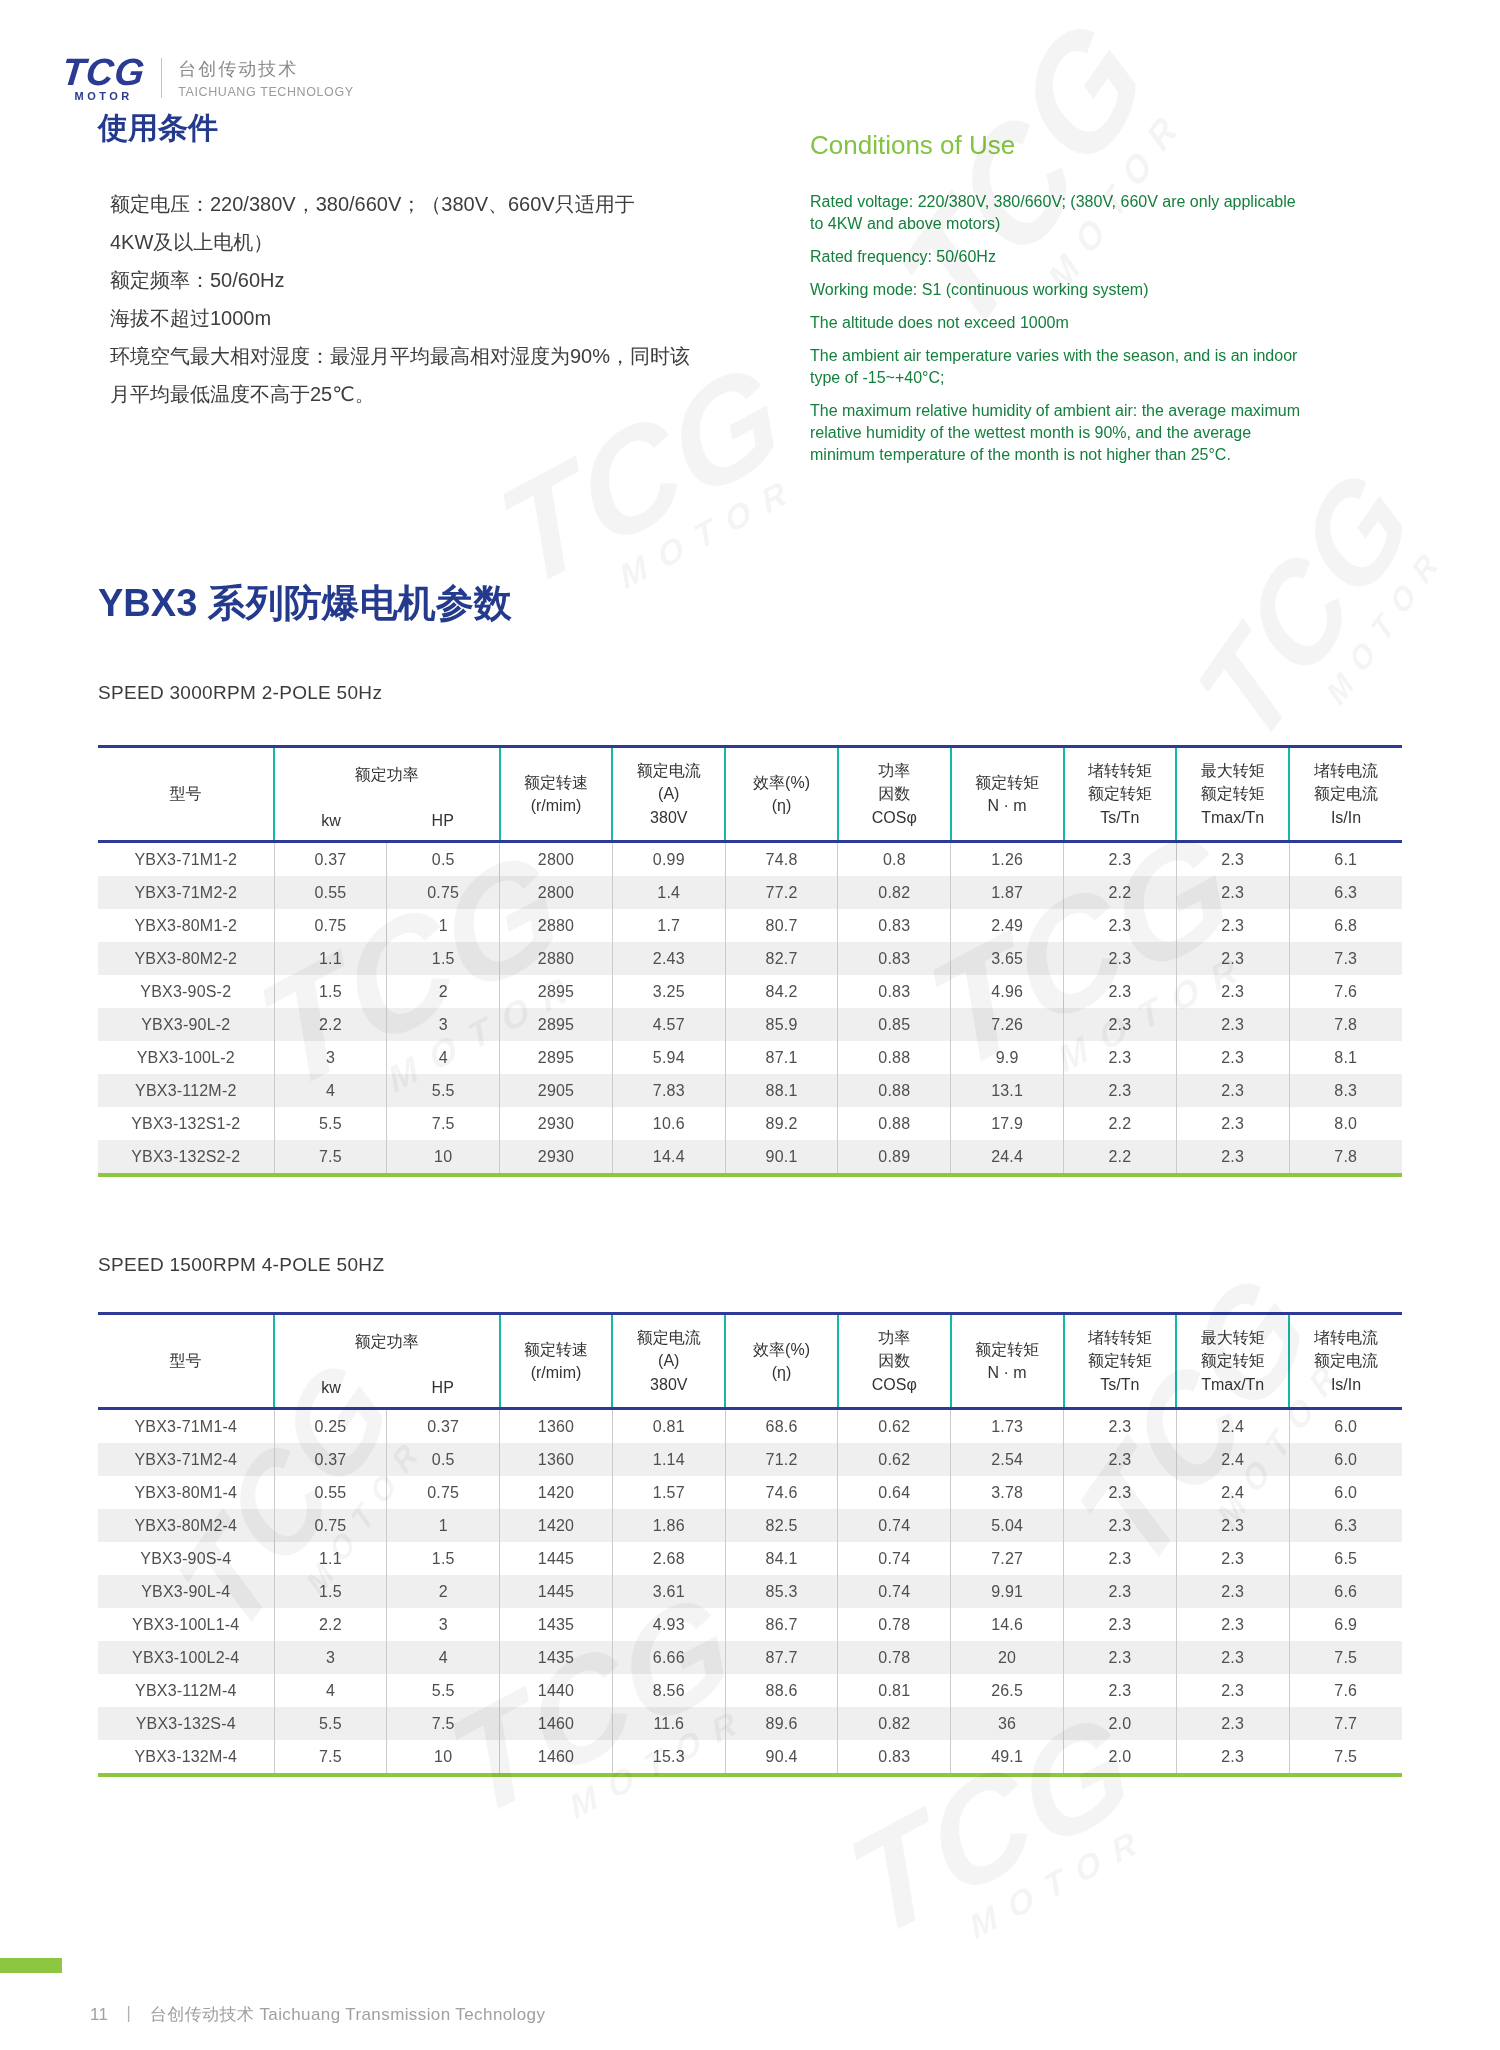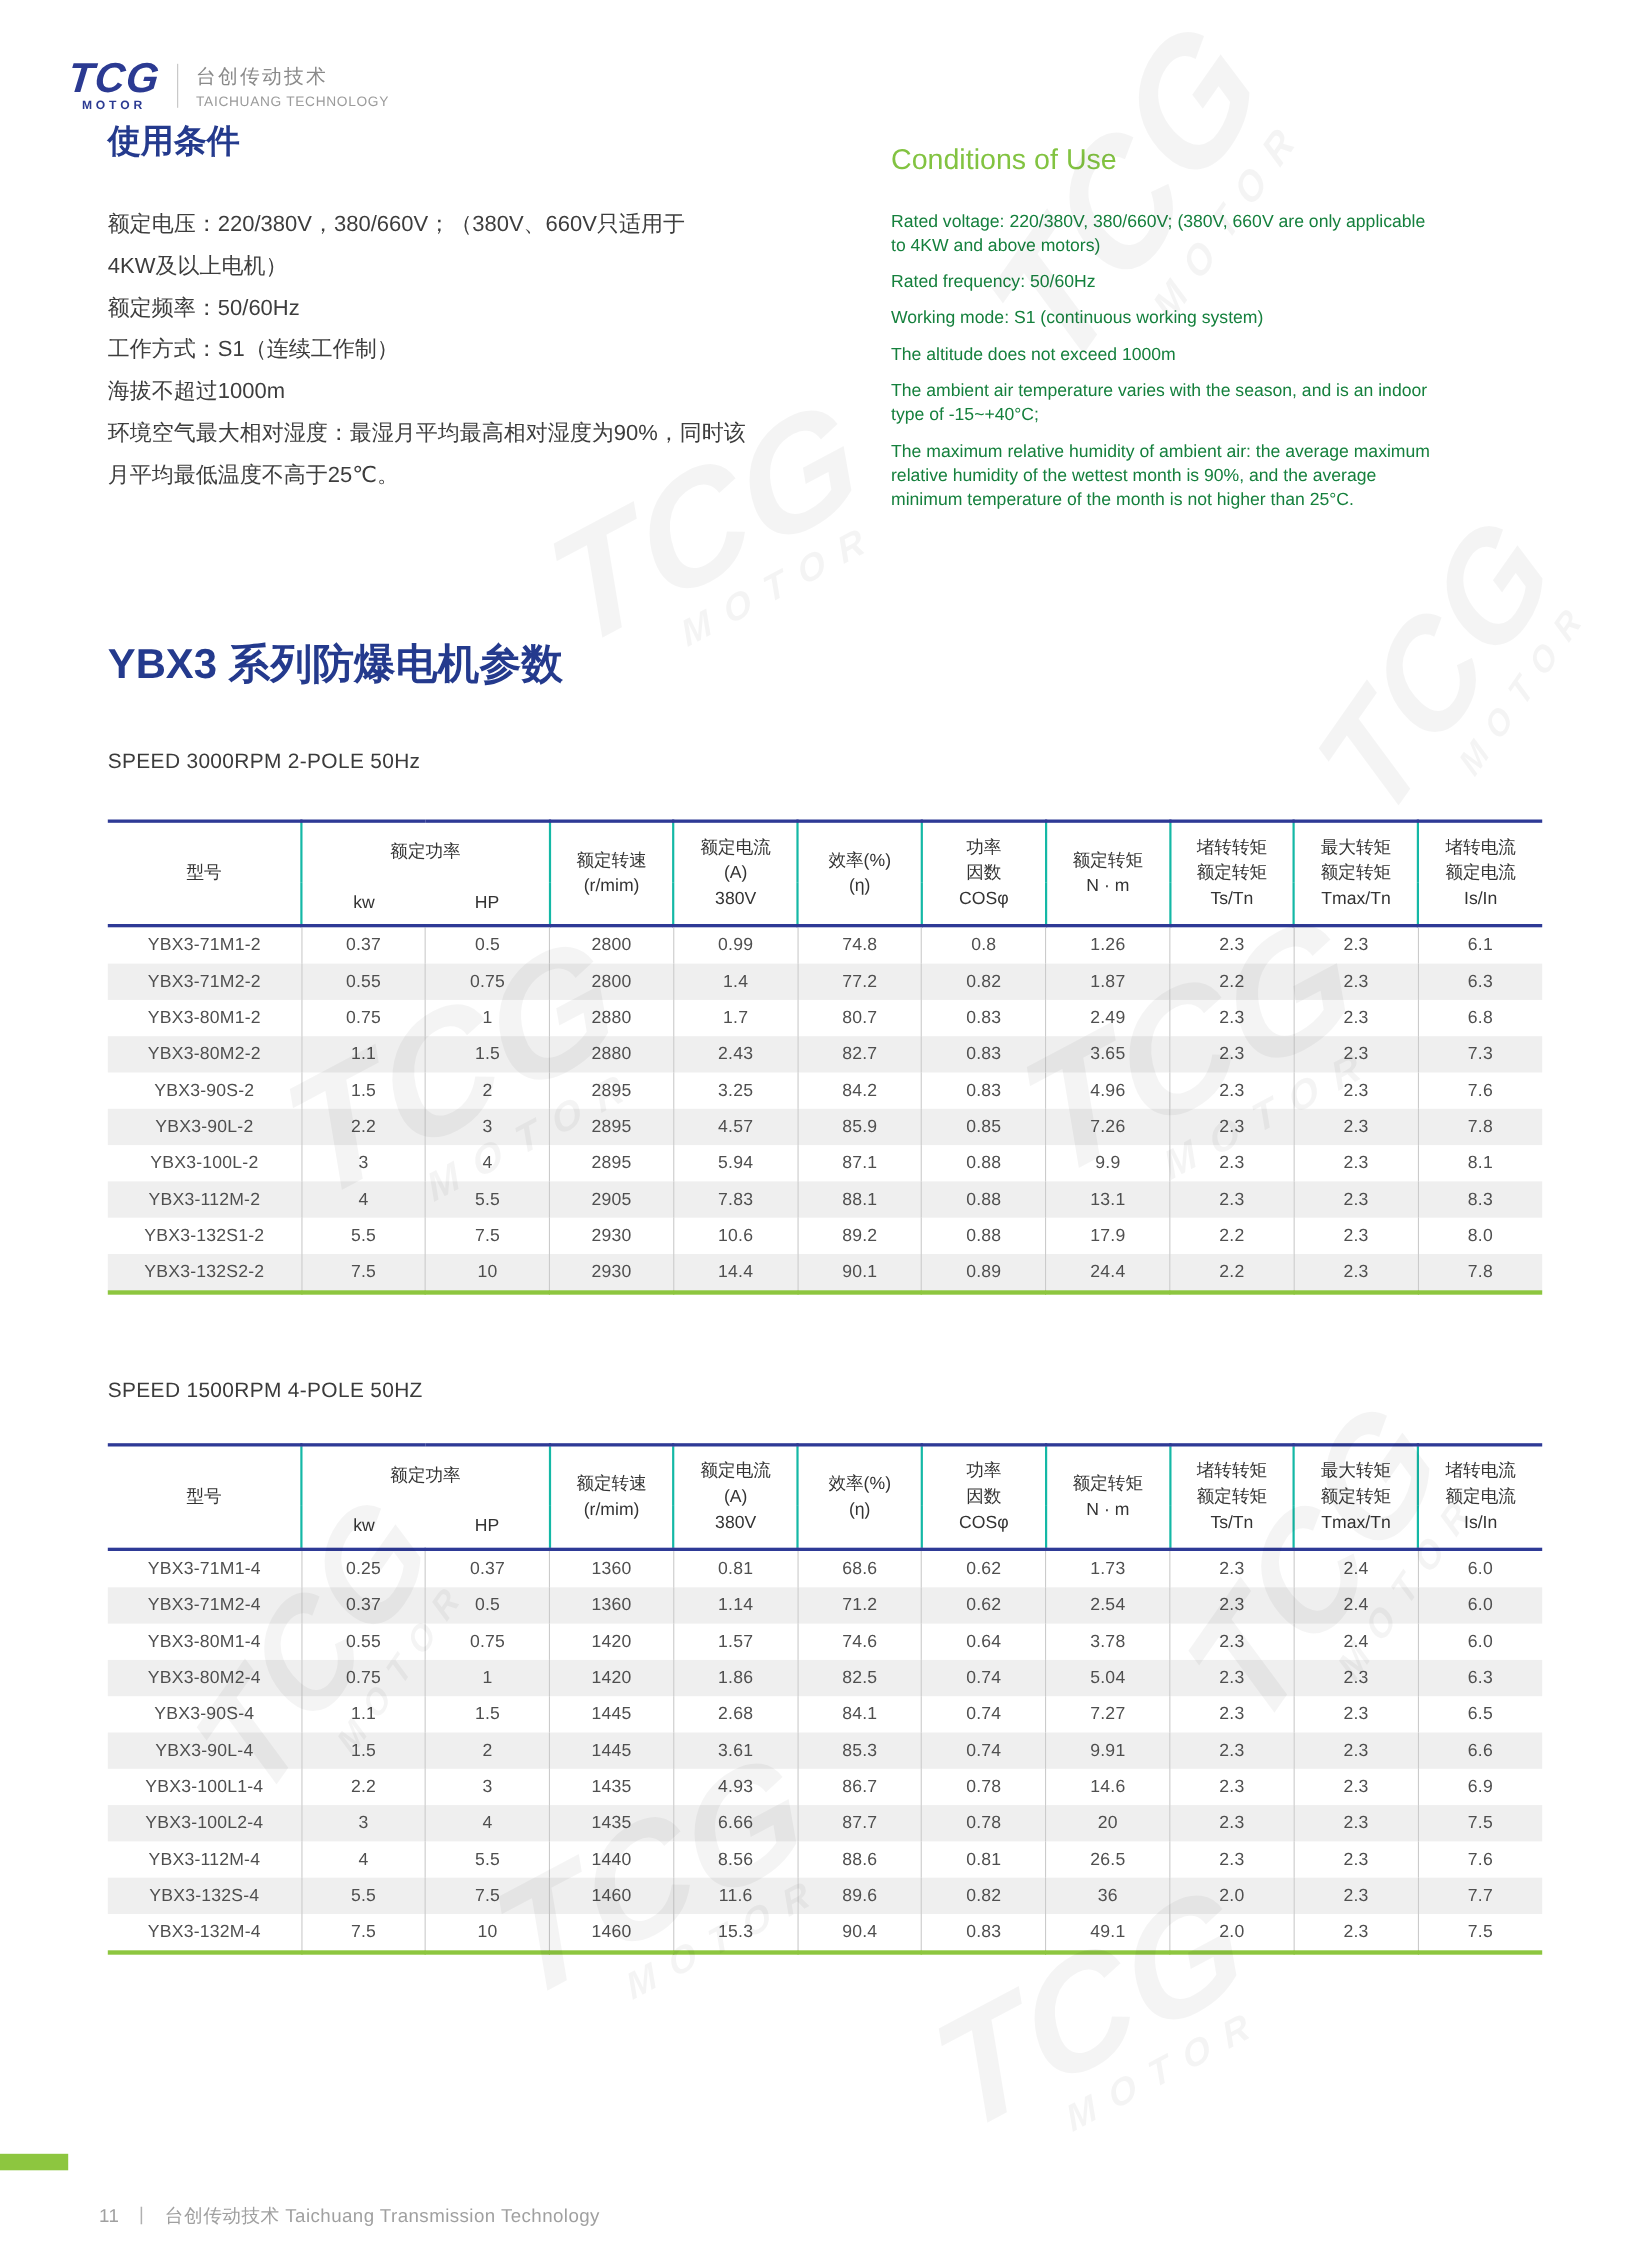--- a/index.html
+++ b/index.html
@@ -18,7 +18,7 @@
   
   .cond-left{position:absolute;left:98px;top:108px;width:640px;}
   .cond-title-cn{font-size:30px;font-weight:700;color:#243a8d;margin:0 0 36px 0;}
-  .cond-lines{font-size:20px;color:#3d3d3d;line-height:38px;}
+  .cond-lines{font-size:20px;color:#3d3d3d;line-height:38px;margin-left:12px;}
   .cond-right{position:absolute;left:810px;top:130px;width:600px;}
   .cond-title-en{font-size:26px;font-weight:400;color:#82c341;margin:0 0 30px 0;}
   .cond-para{font-size:16px;color:#15803d;line-height:22px;margin:0 0 11px 0;white-space:pre-line;}

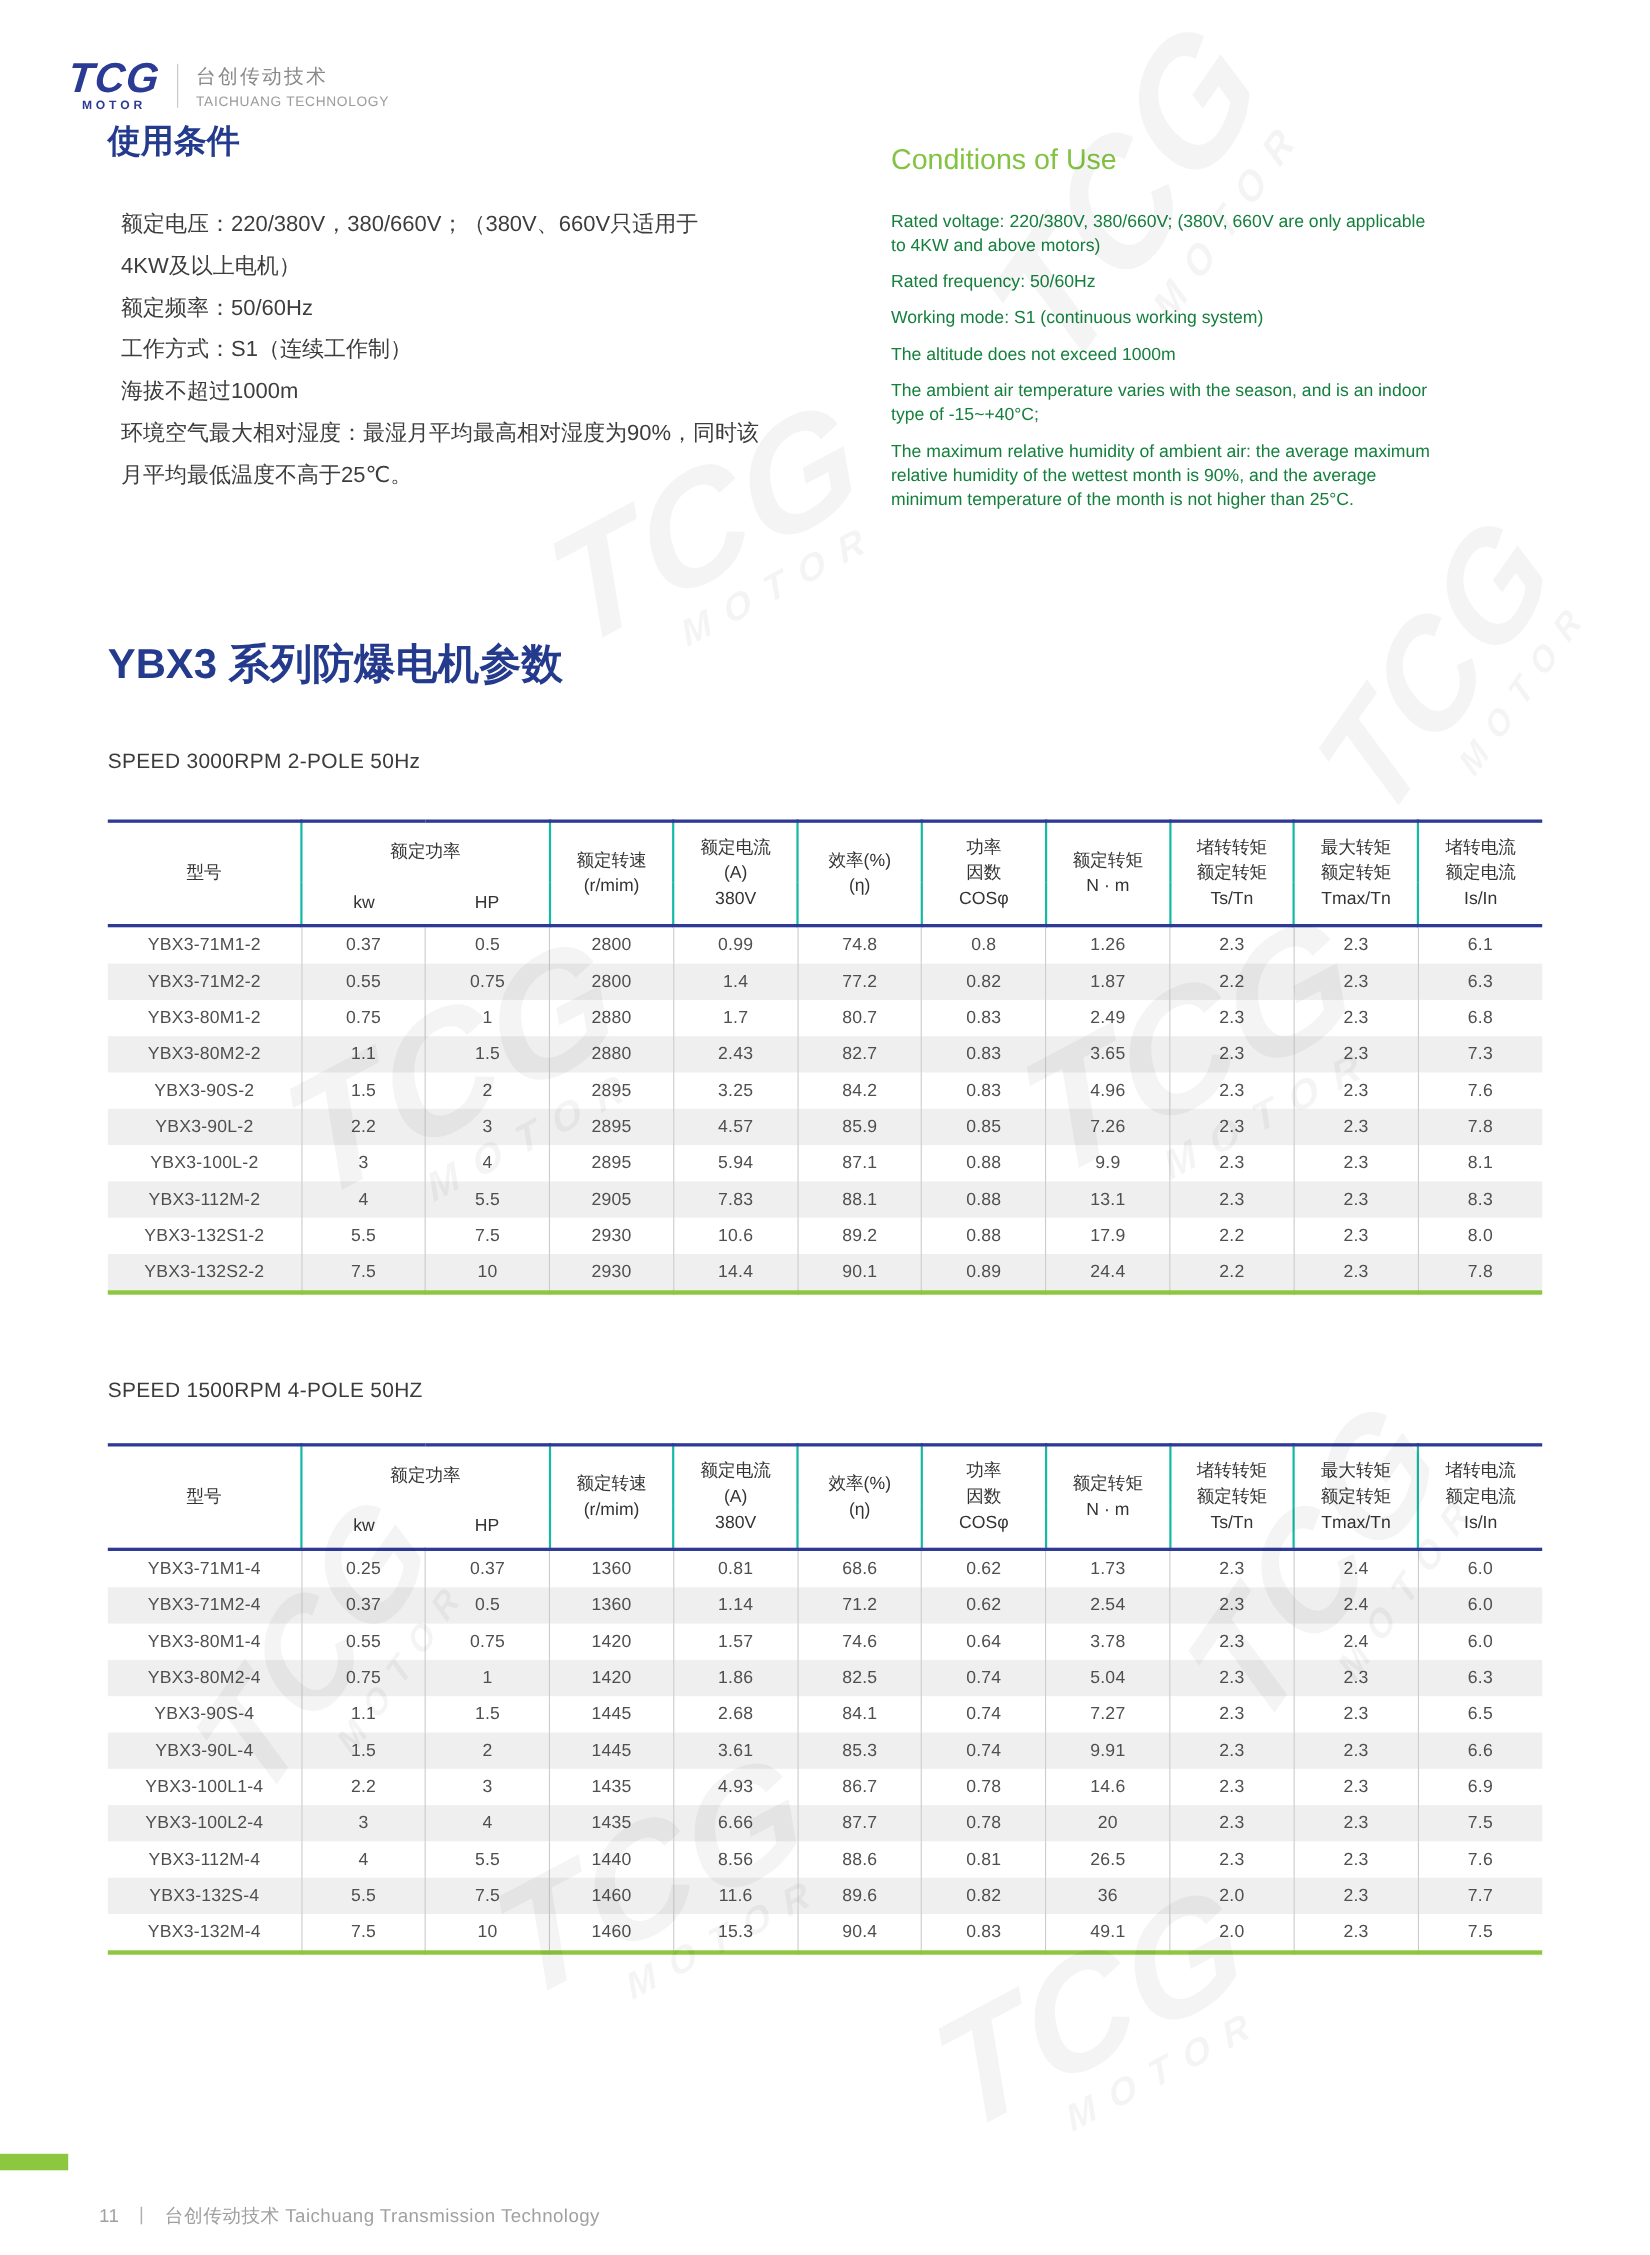--- a/index.html
+++ b/index.html
@@ -81,7 +81,6 @@
       <div>额定电压：220/380V，380/660V；（380V、660V只适用于</div>
       <div>4KW及以上电机）</div>
       <div>额定频率：50/60Hz</div>
-      <div>工作方式：S1（连续工作制）</div>
       <div>海拔不超过1000m</div>
       <div>环境空气最大相对湿度：最湿月平均最高相对湿度为90%，同时该</div>
       <div>月平均最低温度不高于25℃。</div>

